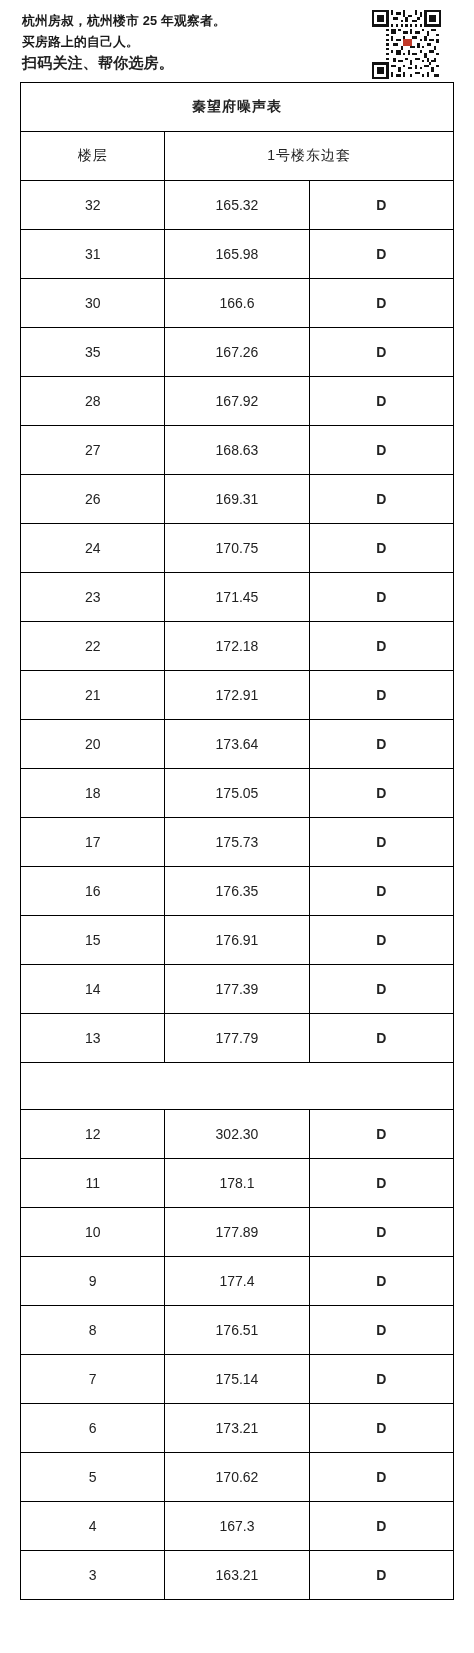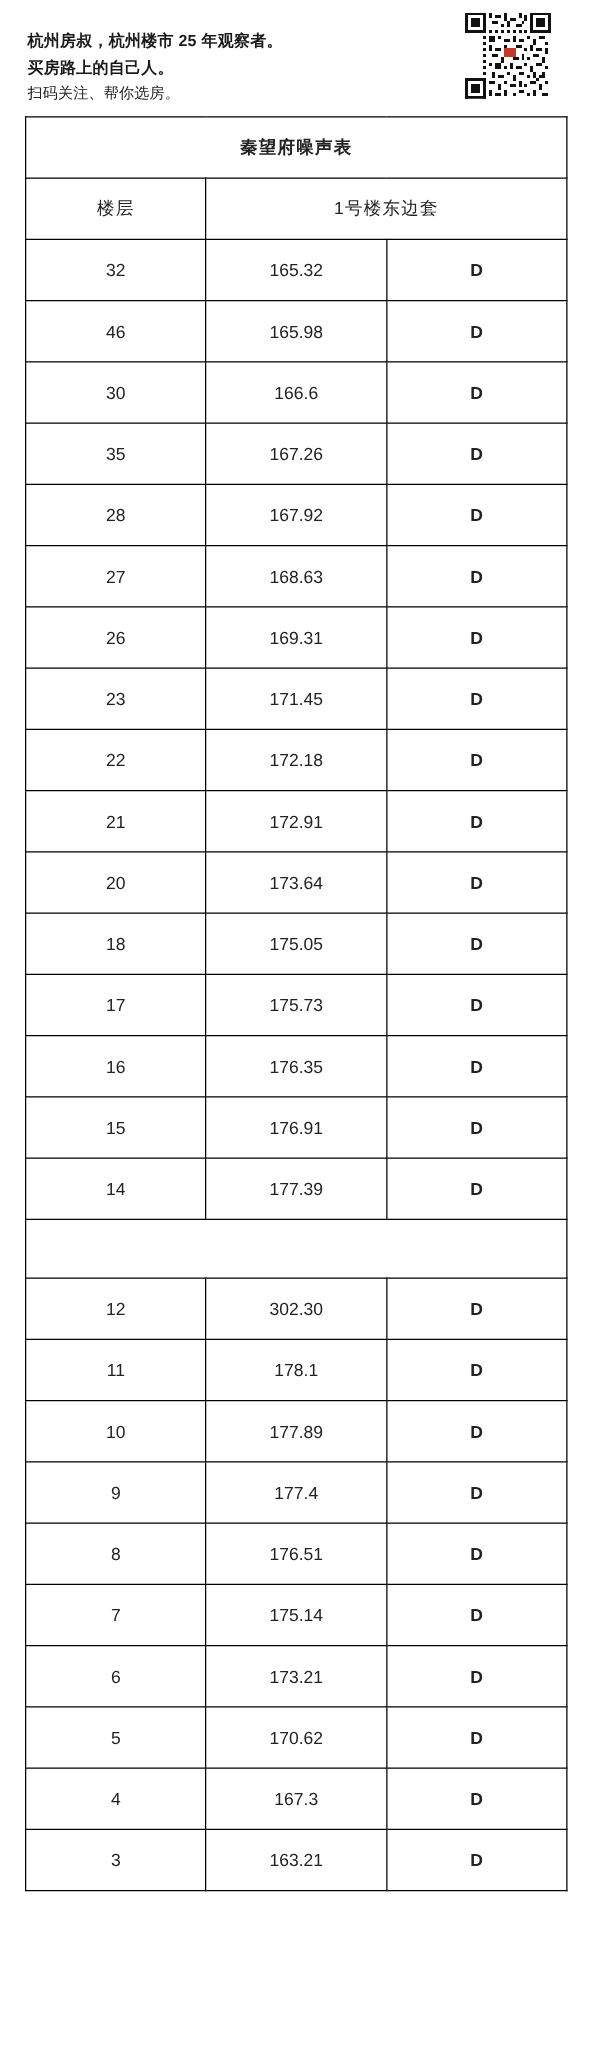--- a/index.html
+++ b/index.html
@@ -22,7 +22,7 @@
   
   .header{
     position:relative;
-    padding:22px 18px 8px 22px;
+    padding:10px 18px 8px 22px;
     min-height:82px;
     box-sizing:border-box;
   }

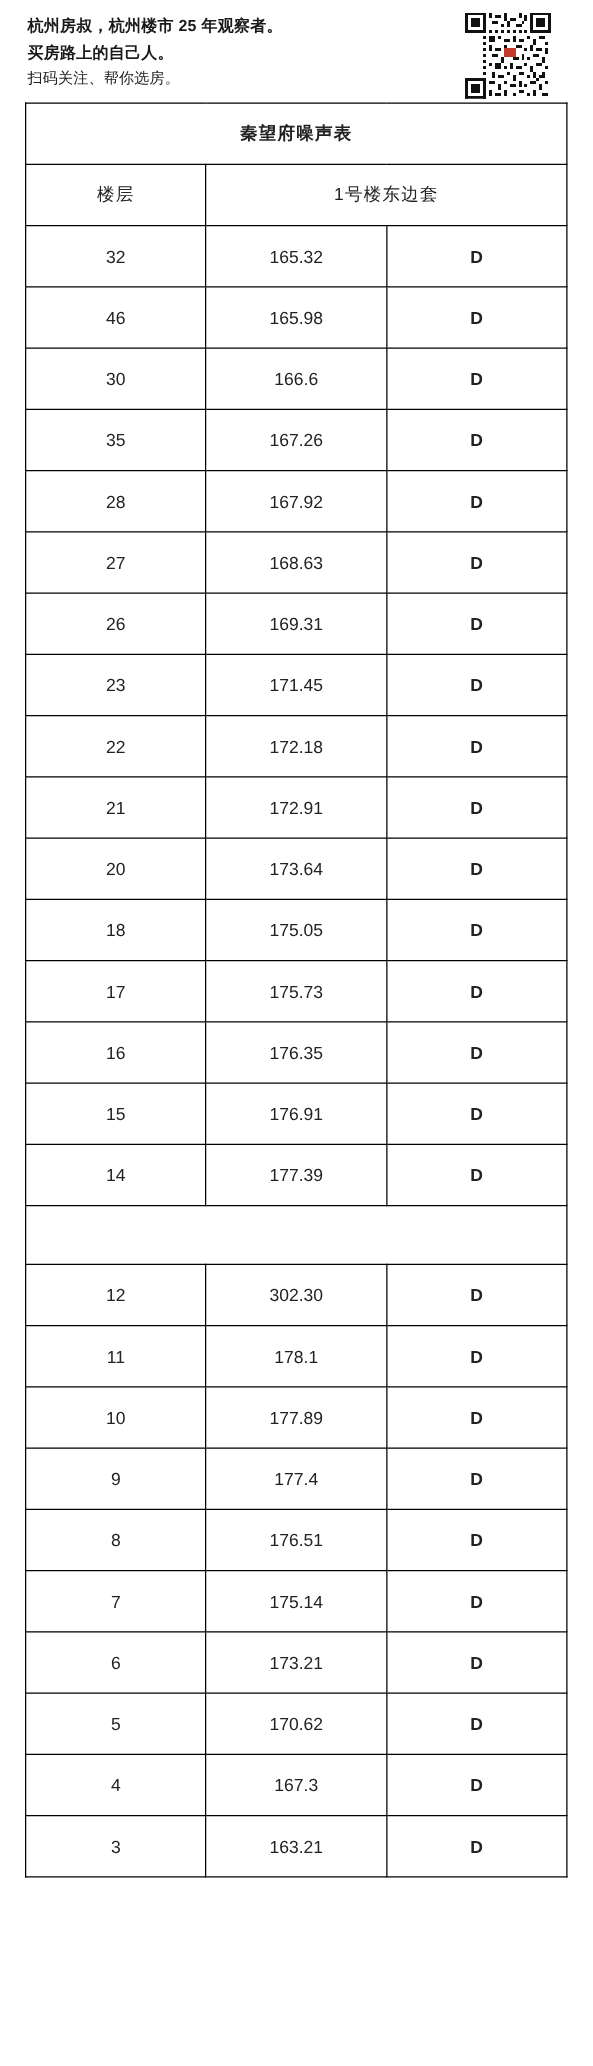--- a/index.html
+++ b/index.html
@@ -36,7 +36,7 @@
     white-space:nowrap;
   }
   .hline.bold{font-weight:bold;font-size:12.8px;}
-  .hline.sub{font-size:12px;color:#222;}
+  .hline.sub{font-size:15px;color:#222;font-weight:bold;}
   .qr{
     position:absolute;
     top:10px;

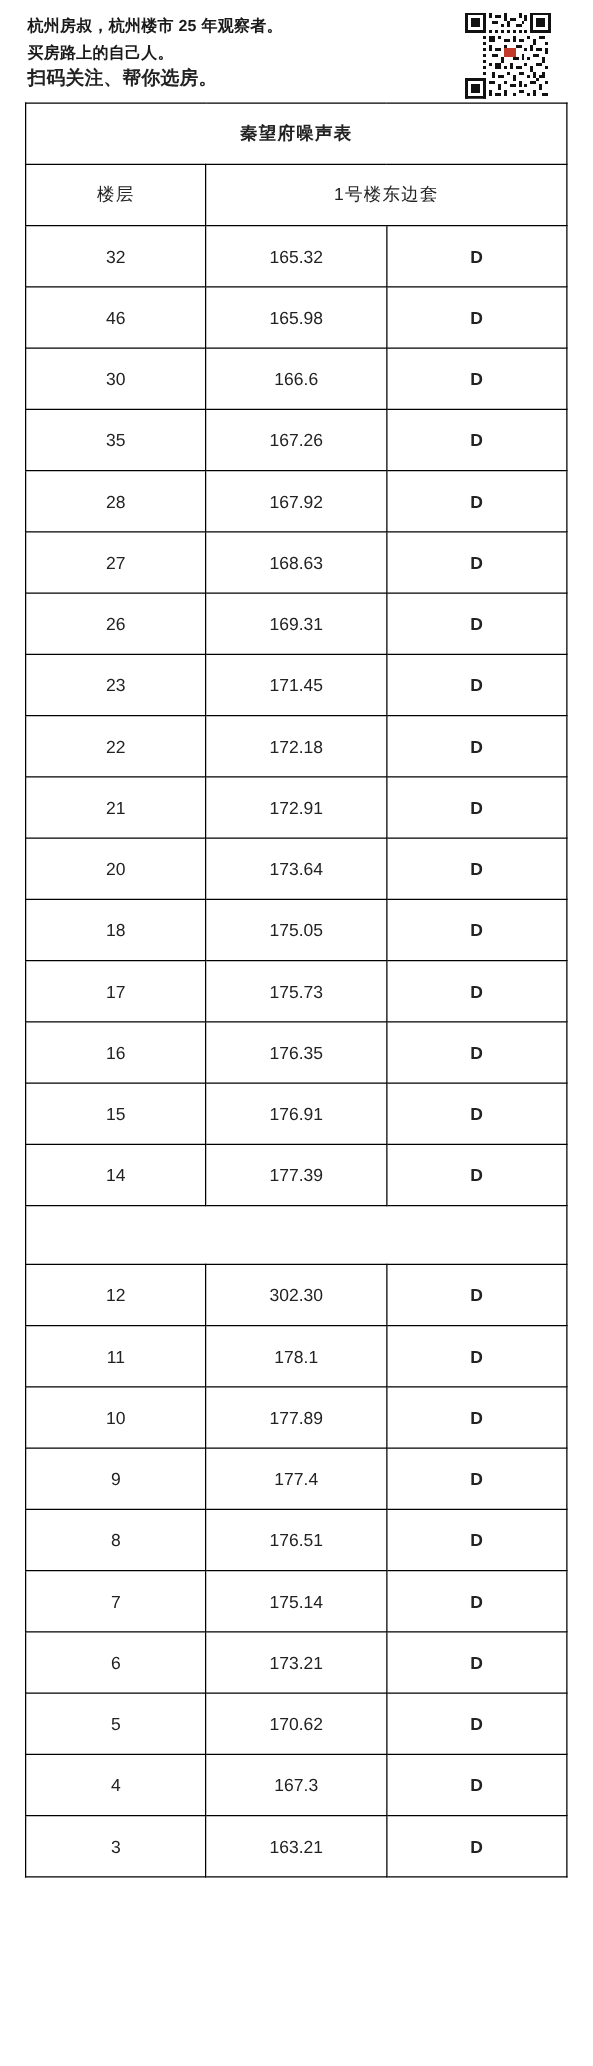--- a/index.html
+++ b/index.html
@@ -250,7 +250,7 @@
             <td class="grade g-D">D</td>
           </tr>
           <tr>
-            <td class="floor">46</td>
+            <td class="floor">31</td>
             <td class="value">165.98</td>
             <td class="grade g-D">D</td>
           </tr>

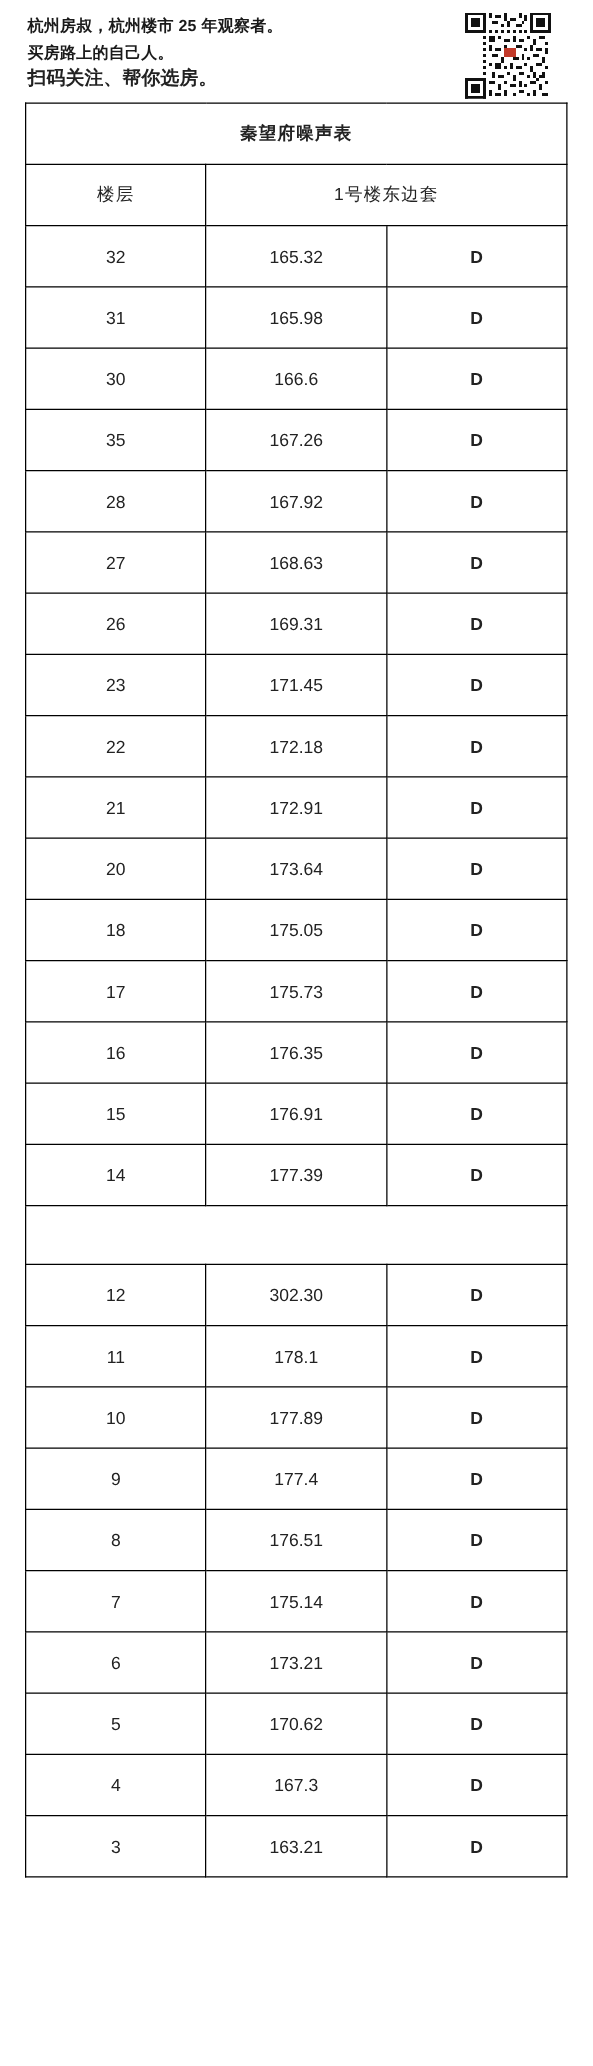--- a/index.html
+++ b/index.html
@@ -280,6 +280,11 @@
             <td class="grade g-D">D</td>
           </tr>
           <tr>
+            <td class="floor">24</td>
+            <td class="value">170.75</td>
+            <td class="grade g-D">D</td>
+          </tr>
+          <tr>
             <td class="floor">23</td>
             <td class="value">171.45</td>
             <td class="grade g-D">D</td>

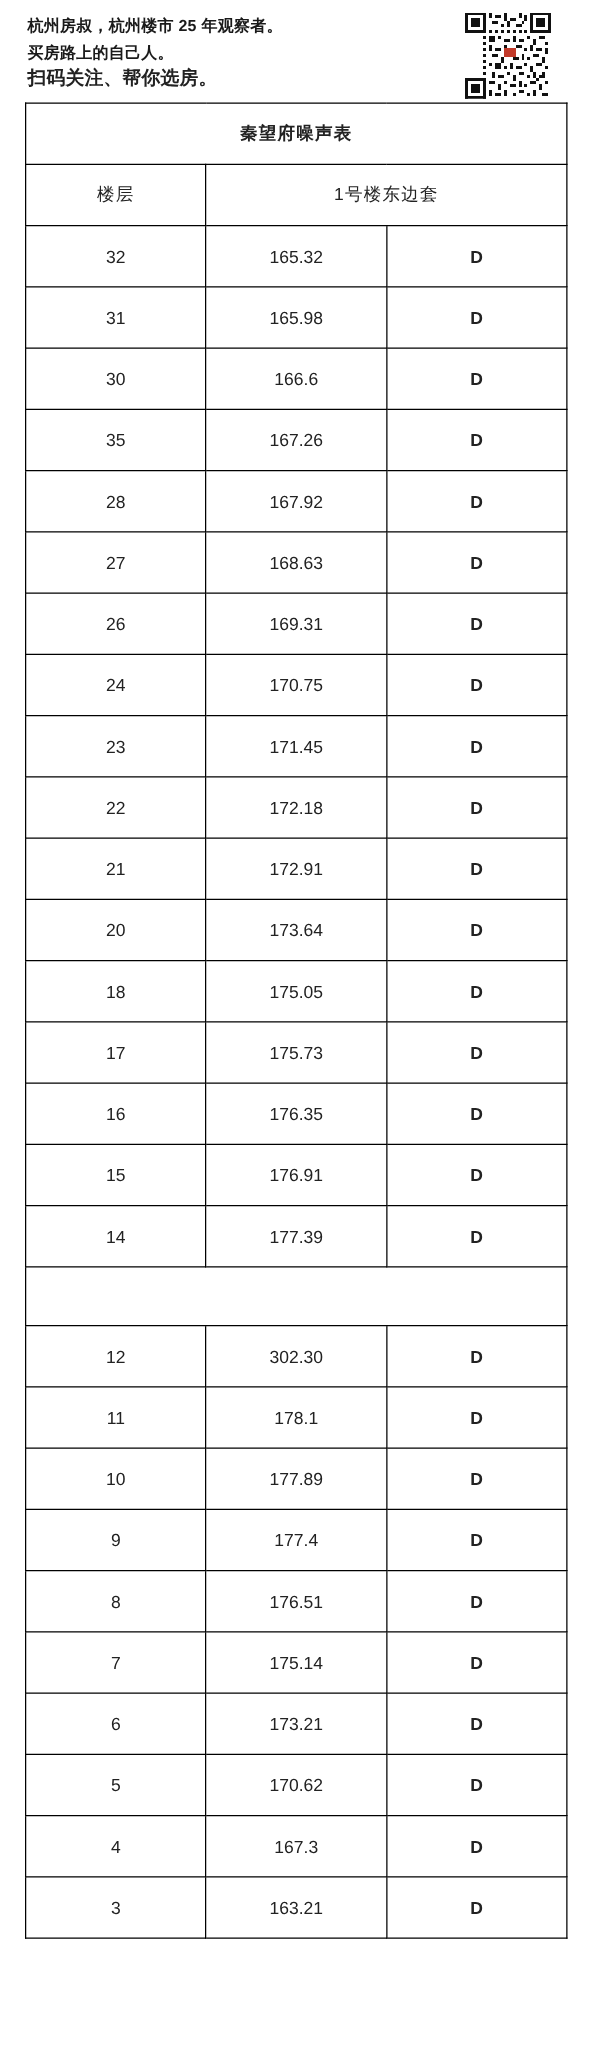--- a/index.html
+++ b/index.html
@@ -329,6 +329,11 @@
             <td class="value">177.39</td>
             <td class="grade g-D">D</td>
           </tr>
+          <tr>
+            <td class="floor">13</td>
+            <td class="value">177.79</td>
+            <td class="grade g-D">D</td>
+          </tr>
           <tr class="gap">
             <td colspan="3"></td>
           </tr>

